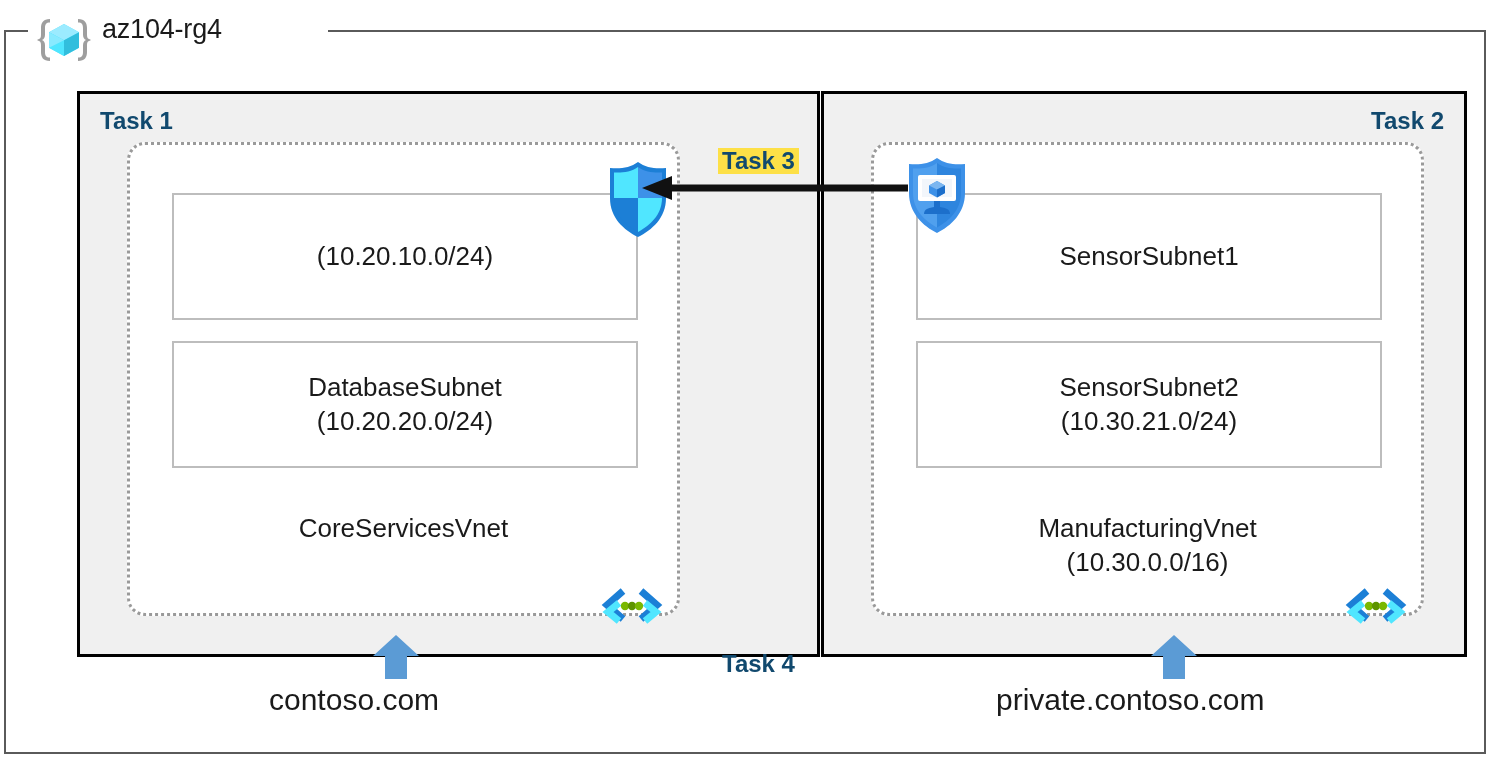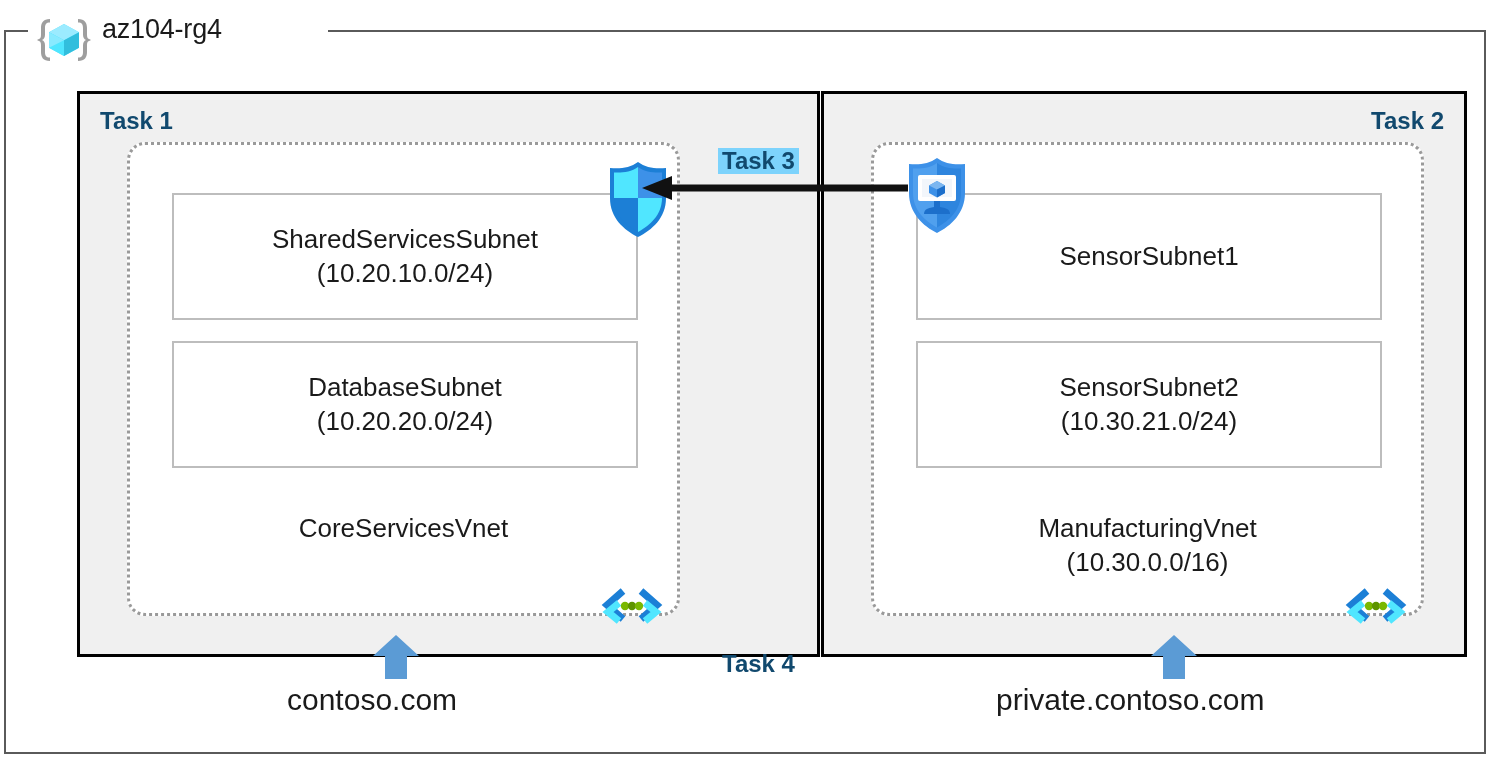--- a/index.html
+++ b/index.html
@@ -175,7 +175,7 @@
     font-weight: bold;
     color: #11496E;
     font-family: "Liberation Sans", sans-serif;
-    background: #7dd3fc;
+    background: #fde047;
     padding: 0 4px;
     z-index: 8;
     line-height: 1.1;

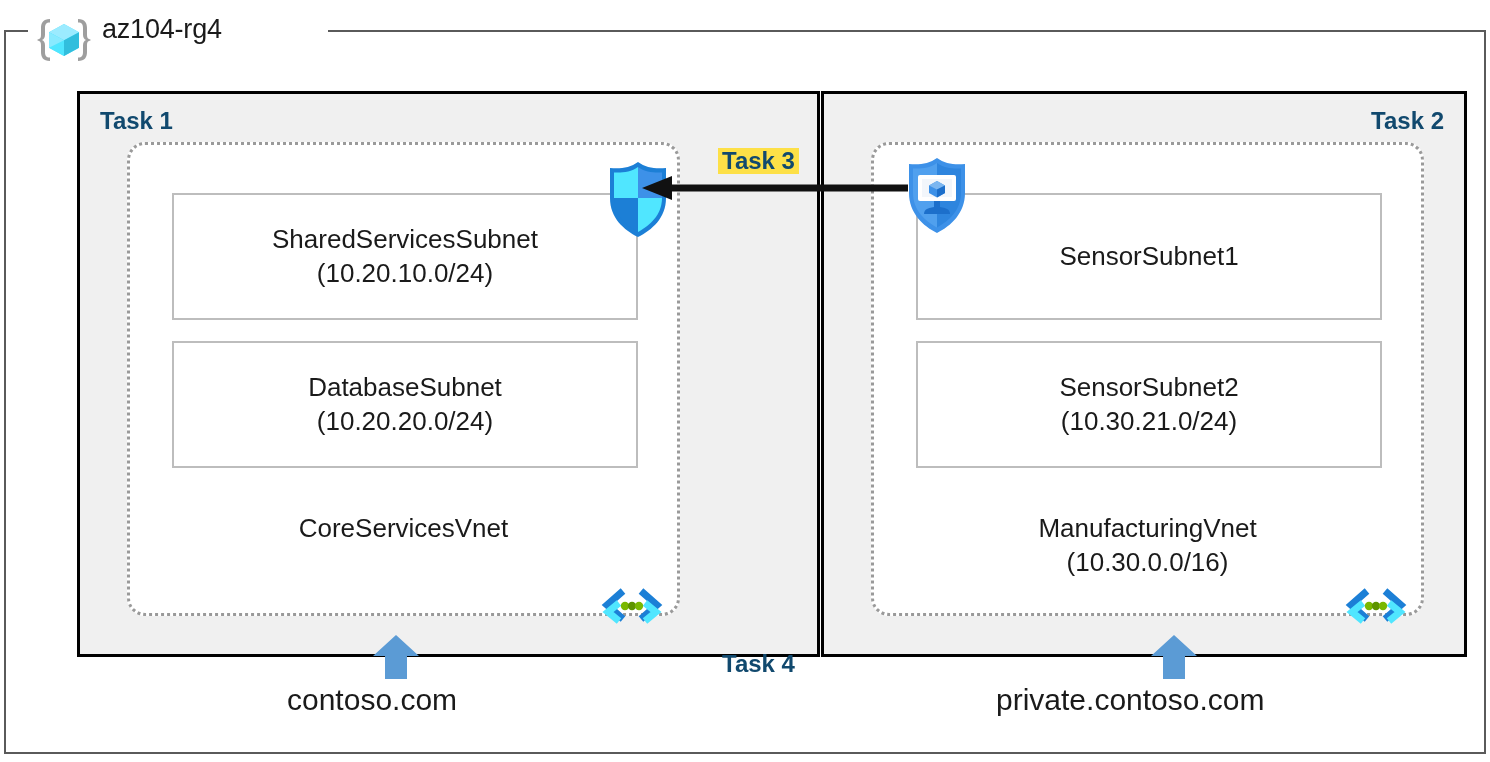--- a/index.html
+++ b/index.html
@@ -248,7 +248,6 @@
     <div class="vnet-box">
 
       <div class="subnet-box subnet-1">
-        <div class="node-name">SharedServicesSubnet</div>
         <div class="node-cidr">(10.20.10.0/24)</div>
       </div>
 

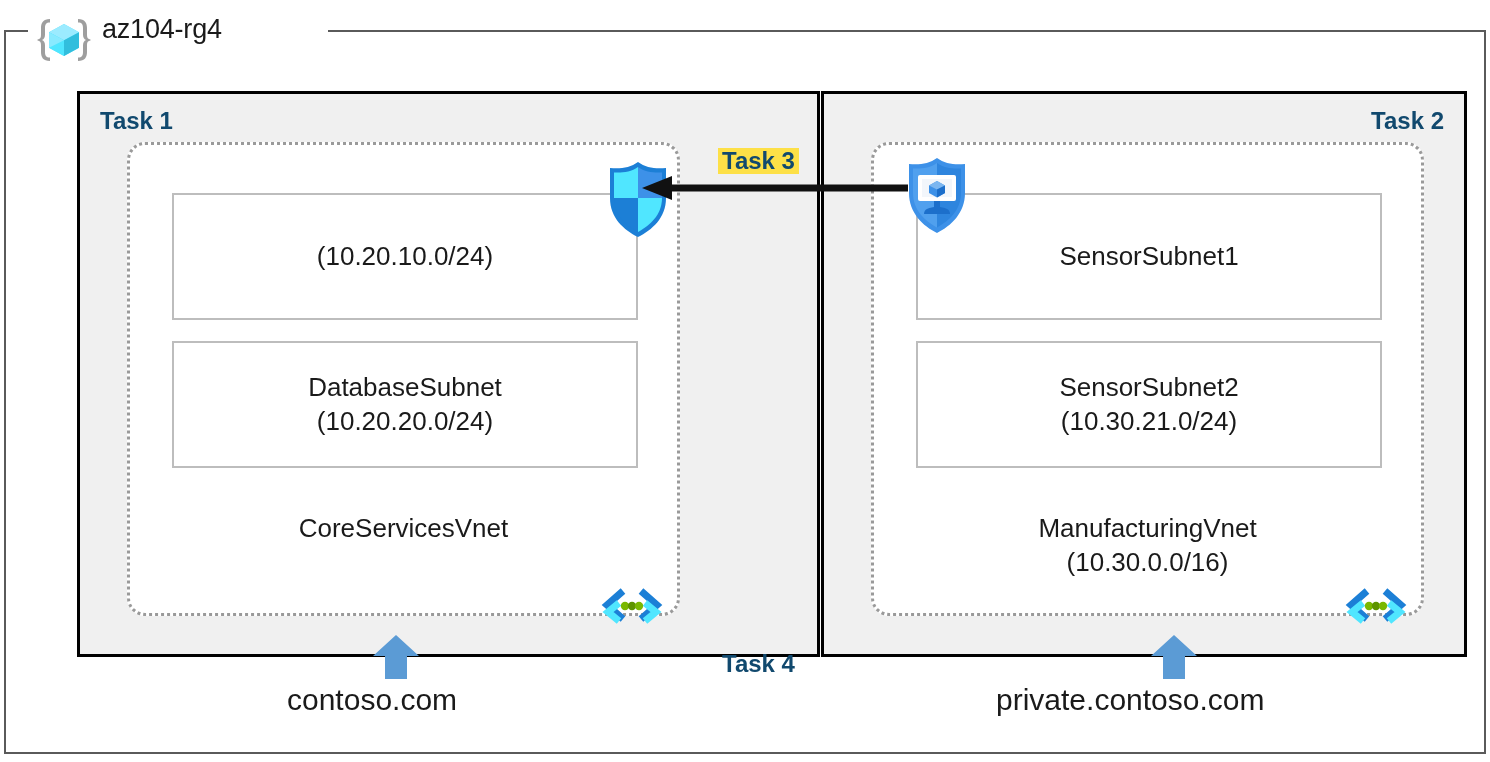--- a/index.html
+++ b/index.html
@@ -213,7 +213,7 @@
     white-space: nowrap;
     line-height: 1;
   }
-  #dns-name-left  { left: 287px; top: 685px; }
+  #dns-name-left  { left: 269px; top: 685px; }
   #dns-name-right { left: 996px; top: 685px; }
 </style>
 </head>

